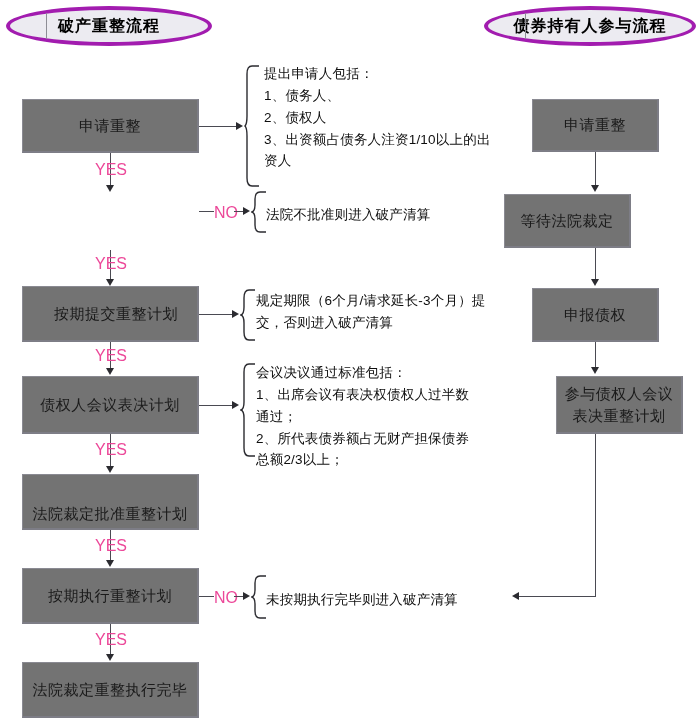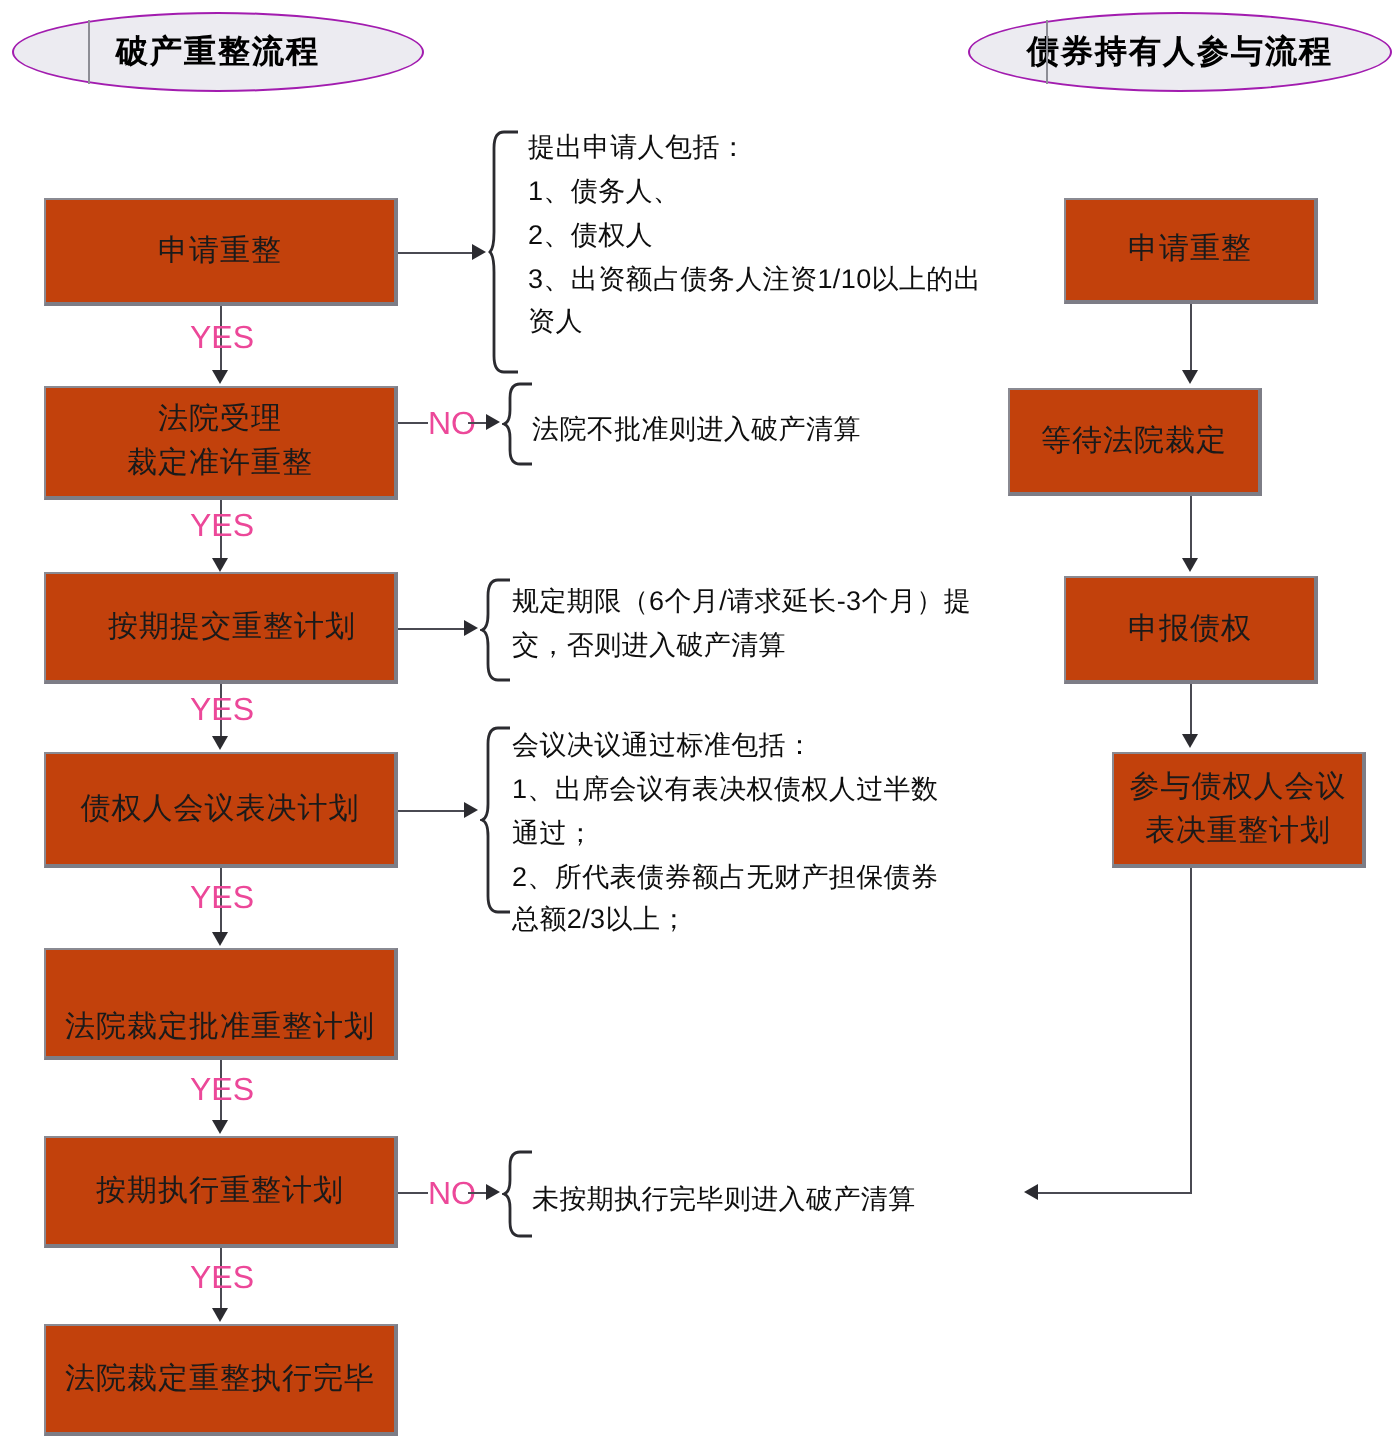--- a/index.html
+++ b/index.html
@@ -21,7 +21,7 @@
   .title-ellipse {
     position: absolute;
     box-sizing: border-box;
-    border: 1px solid #a21caf;
+    border: 4px solid #a21caf;
     border-radius: 50%;
     background: #ecebf1;
     display: flex;

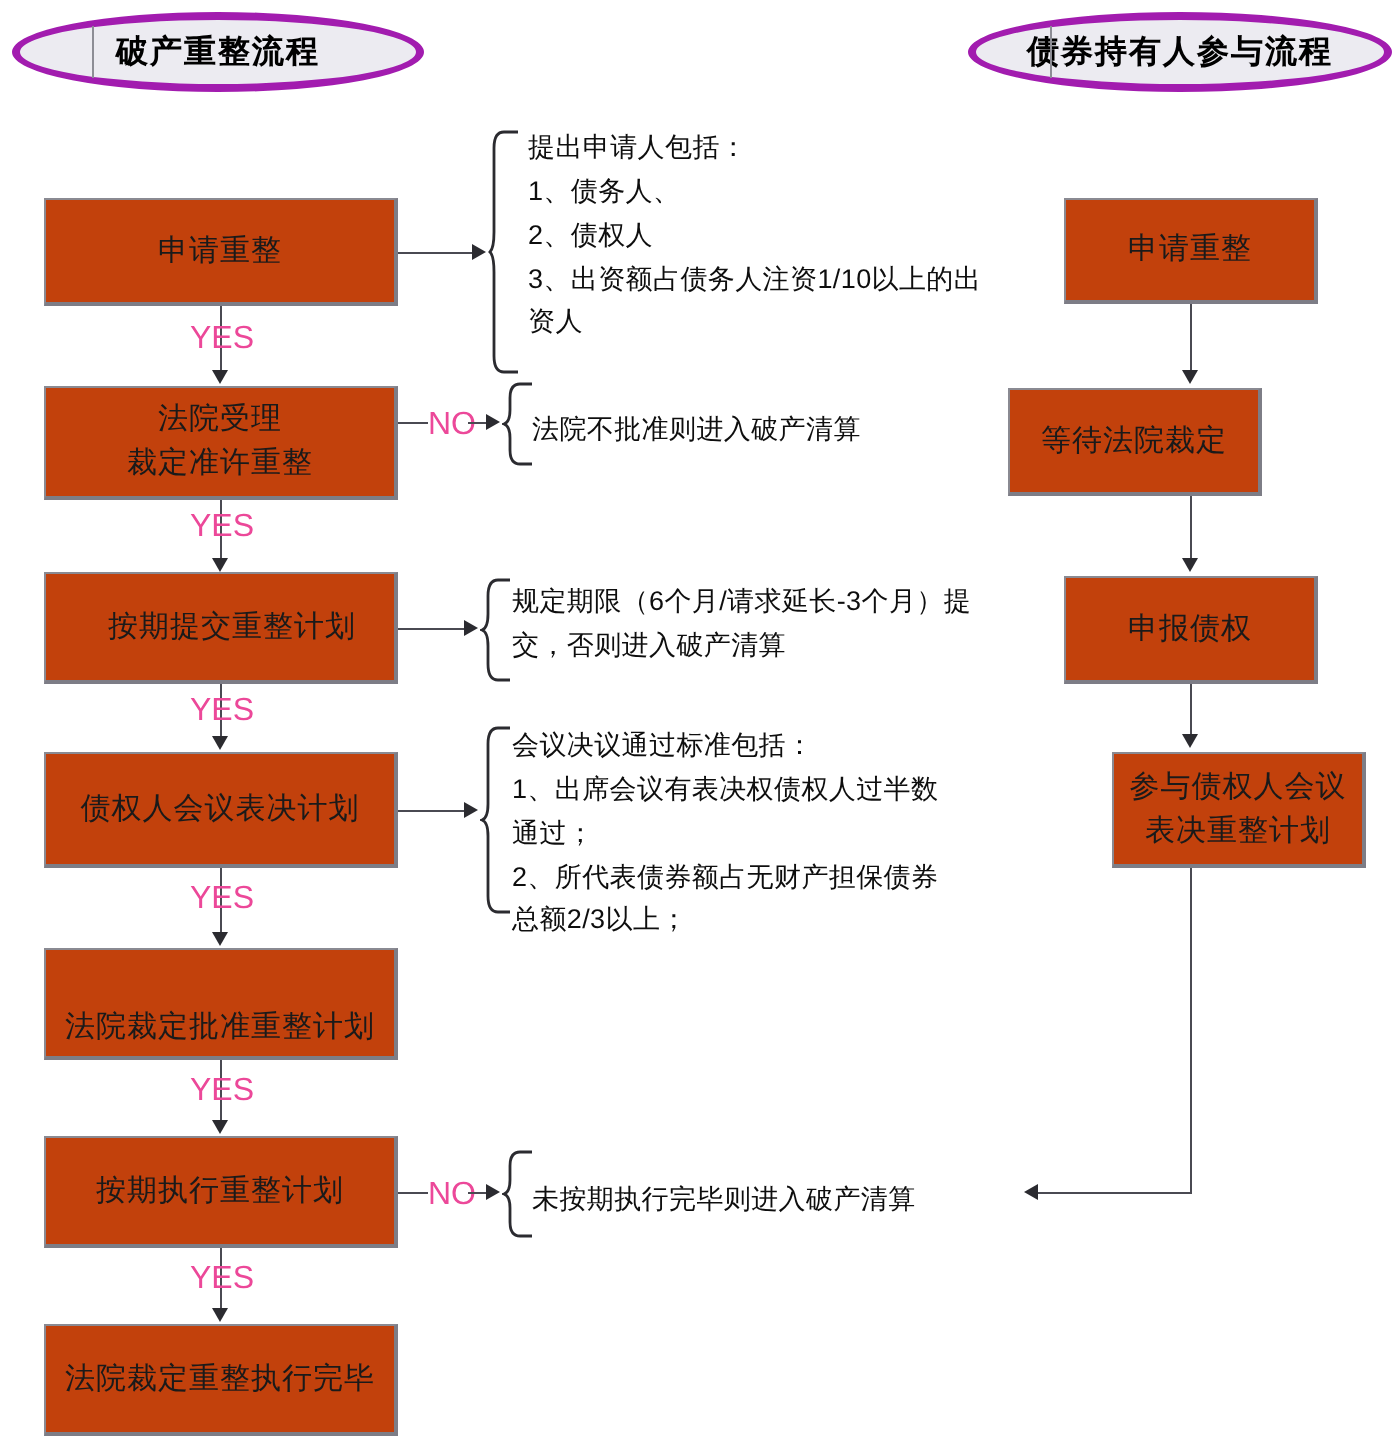--- a/index.html
+++ b/index.html
@@ -47,7 +47,7 @@
     border: 1px solid #8a8a92;
     border-right: 2px solid #7d7d86;
     border-bottom: 2px solid #7d7d86;
-    background: #c2410c;
+    background: #737373;
     display: flex;
     align-items: center;
     justify-content: center;

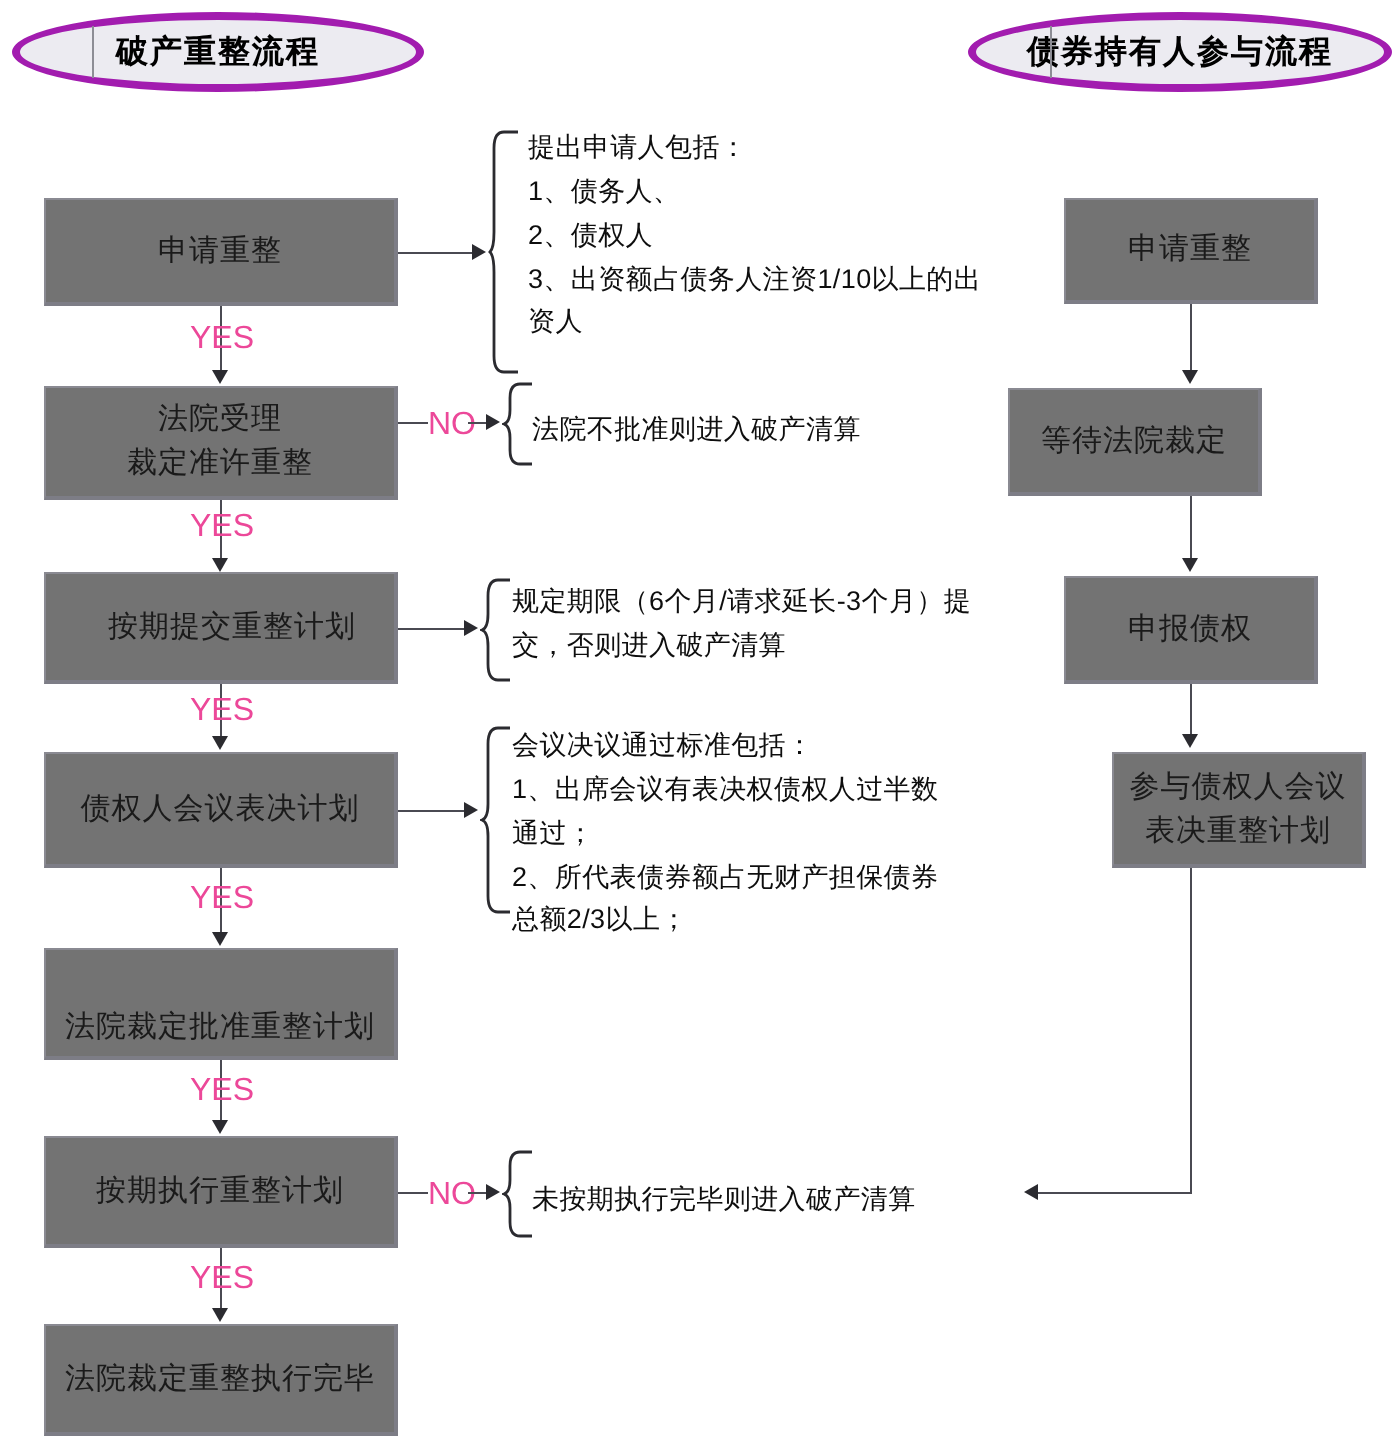--- a/index.html
+++ b/index.html
@@ -132,10 +132,6 @@
     <span style="white-space: pre-line;">申请重整</span>
   </div>
 
-  <div class="box" style="left:22px; top:193px; width:177px; height:57px;">
-    <span style="white-space: pre-line;">法院受理
-裁定准许重整</span>
-  </div>
 
   <div class="box" style="left:22px; top:286px; width:177px; height:56px;">
     <span style="white-space: pre-line; margin-left: 12px;">按期提交重整计划</span>

